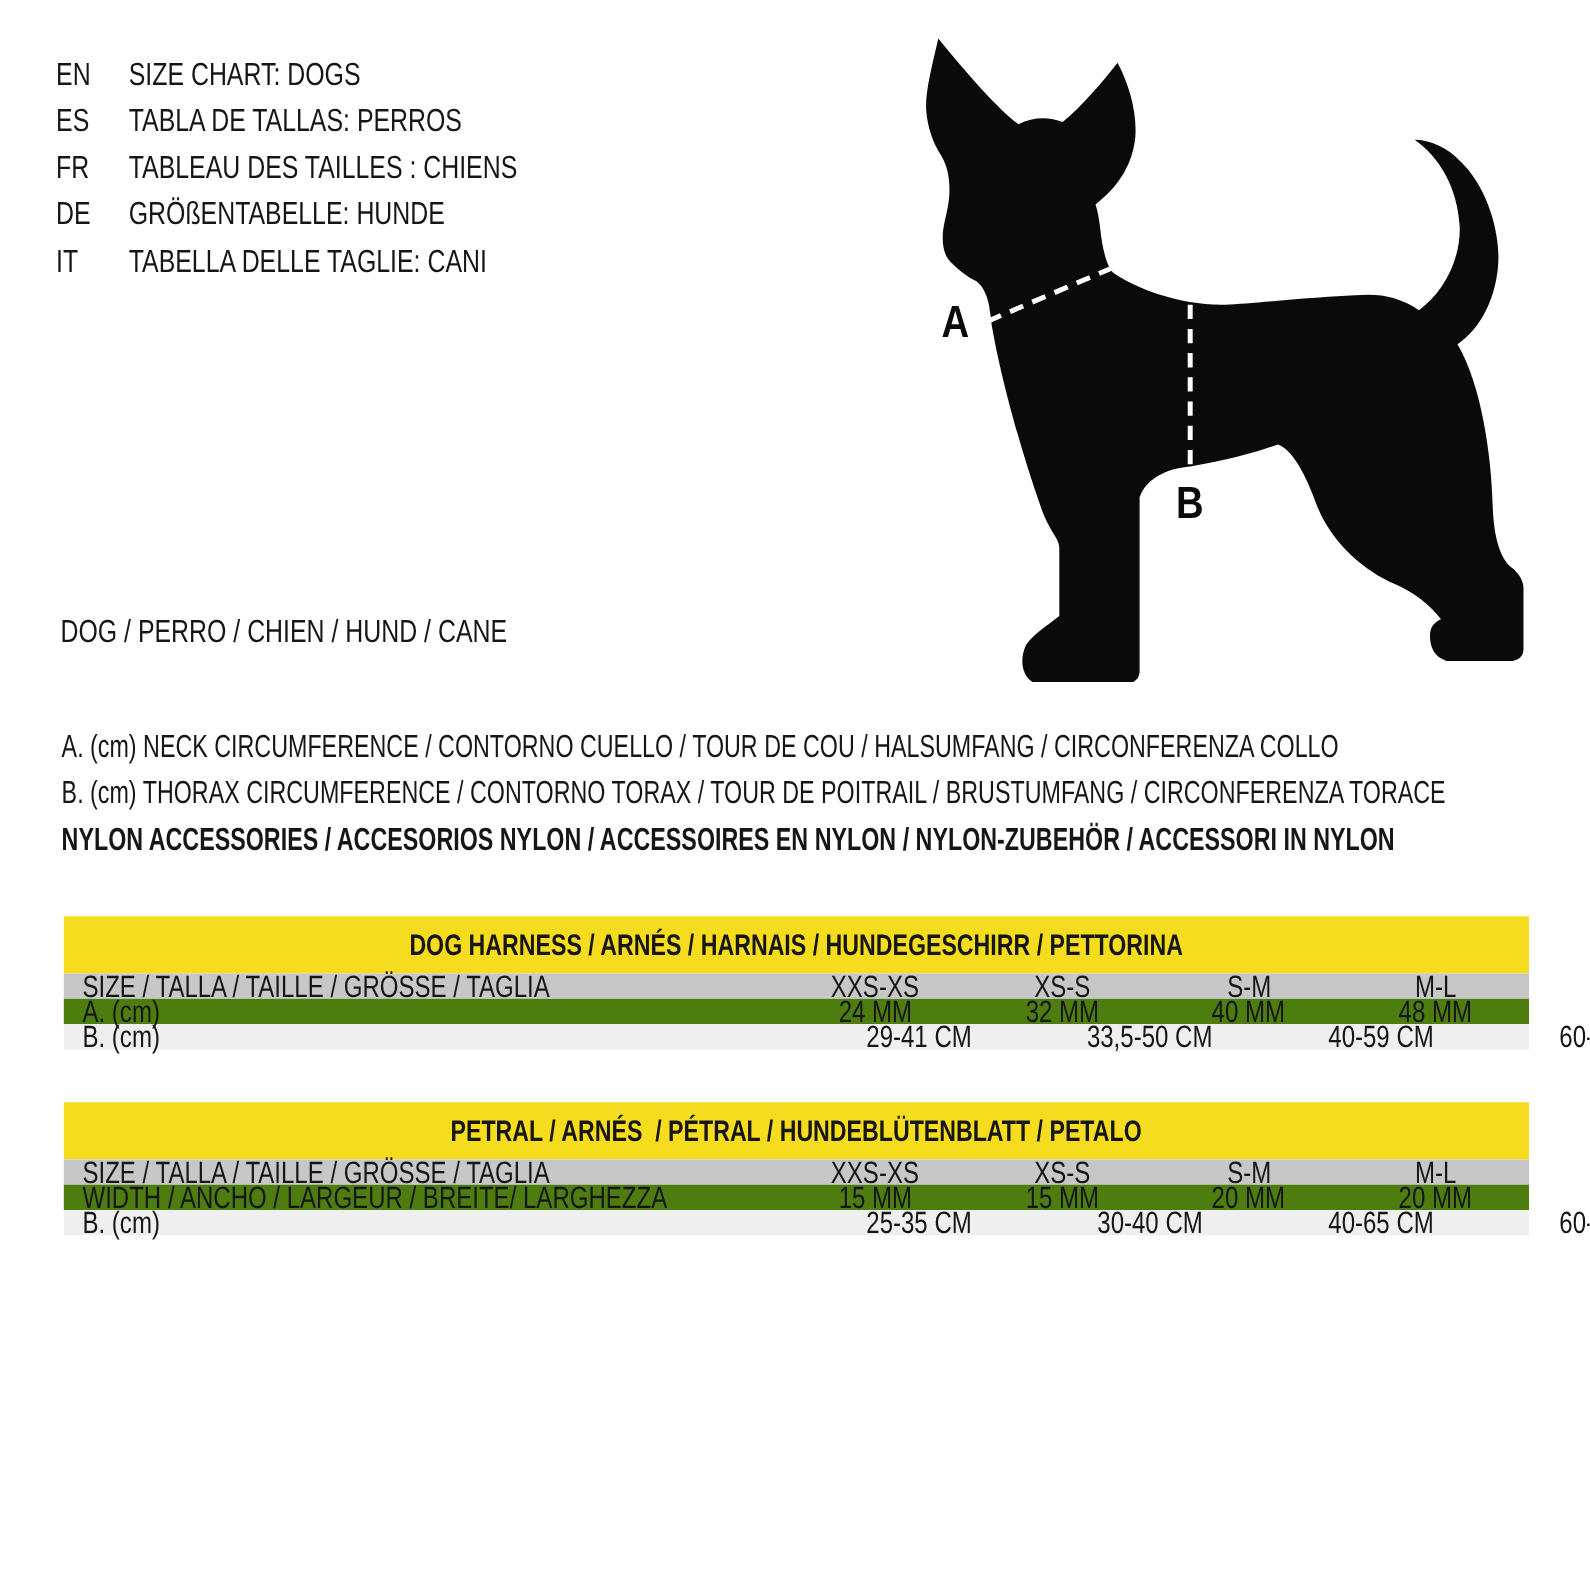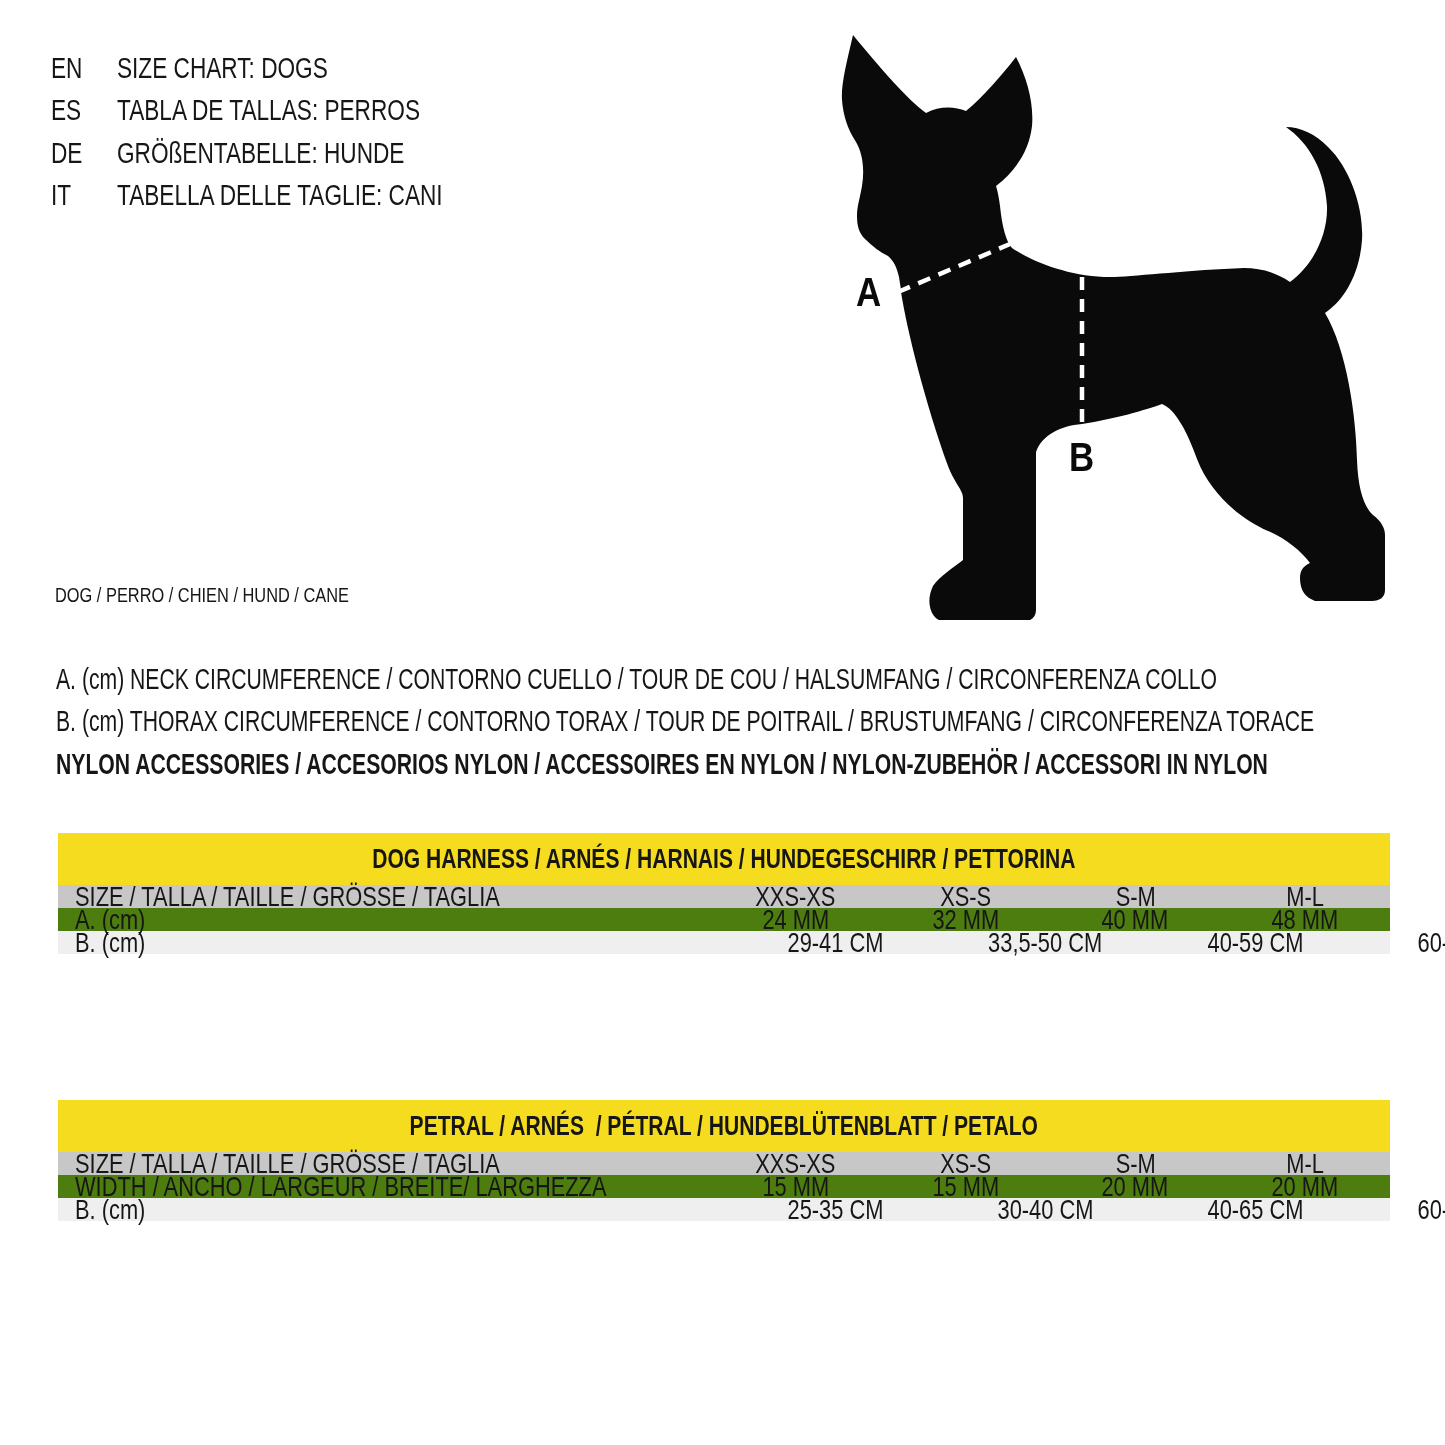--- a/index.html
+++ b/index.html
@@ -67,6 +67,10 @@
   <div class="lang-row">
     <span class="lang-code"><span class="cond oL">ES</span></span>
     <span class="cond oL">TABLA DE TALLAS: PERROS</span>
+  </div>
+  <div class="lang-row">
+    <span class="lang-code"><span class="cond oL">FR</span></span>
+    <span class="cond oL">TABLEAU DES TAILLES : CHIENS</span>
   </div>
   <div class="lang-row">
     <span class="lang-code"><span class="cond oL">DE</span></span>

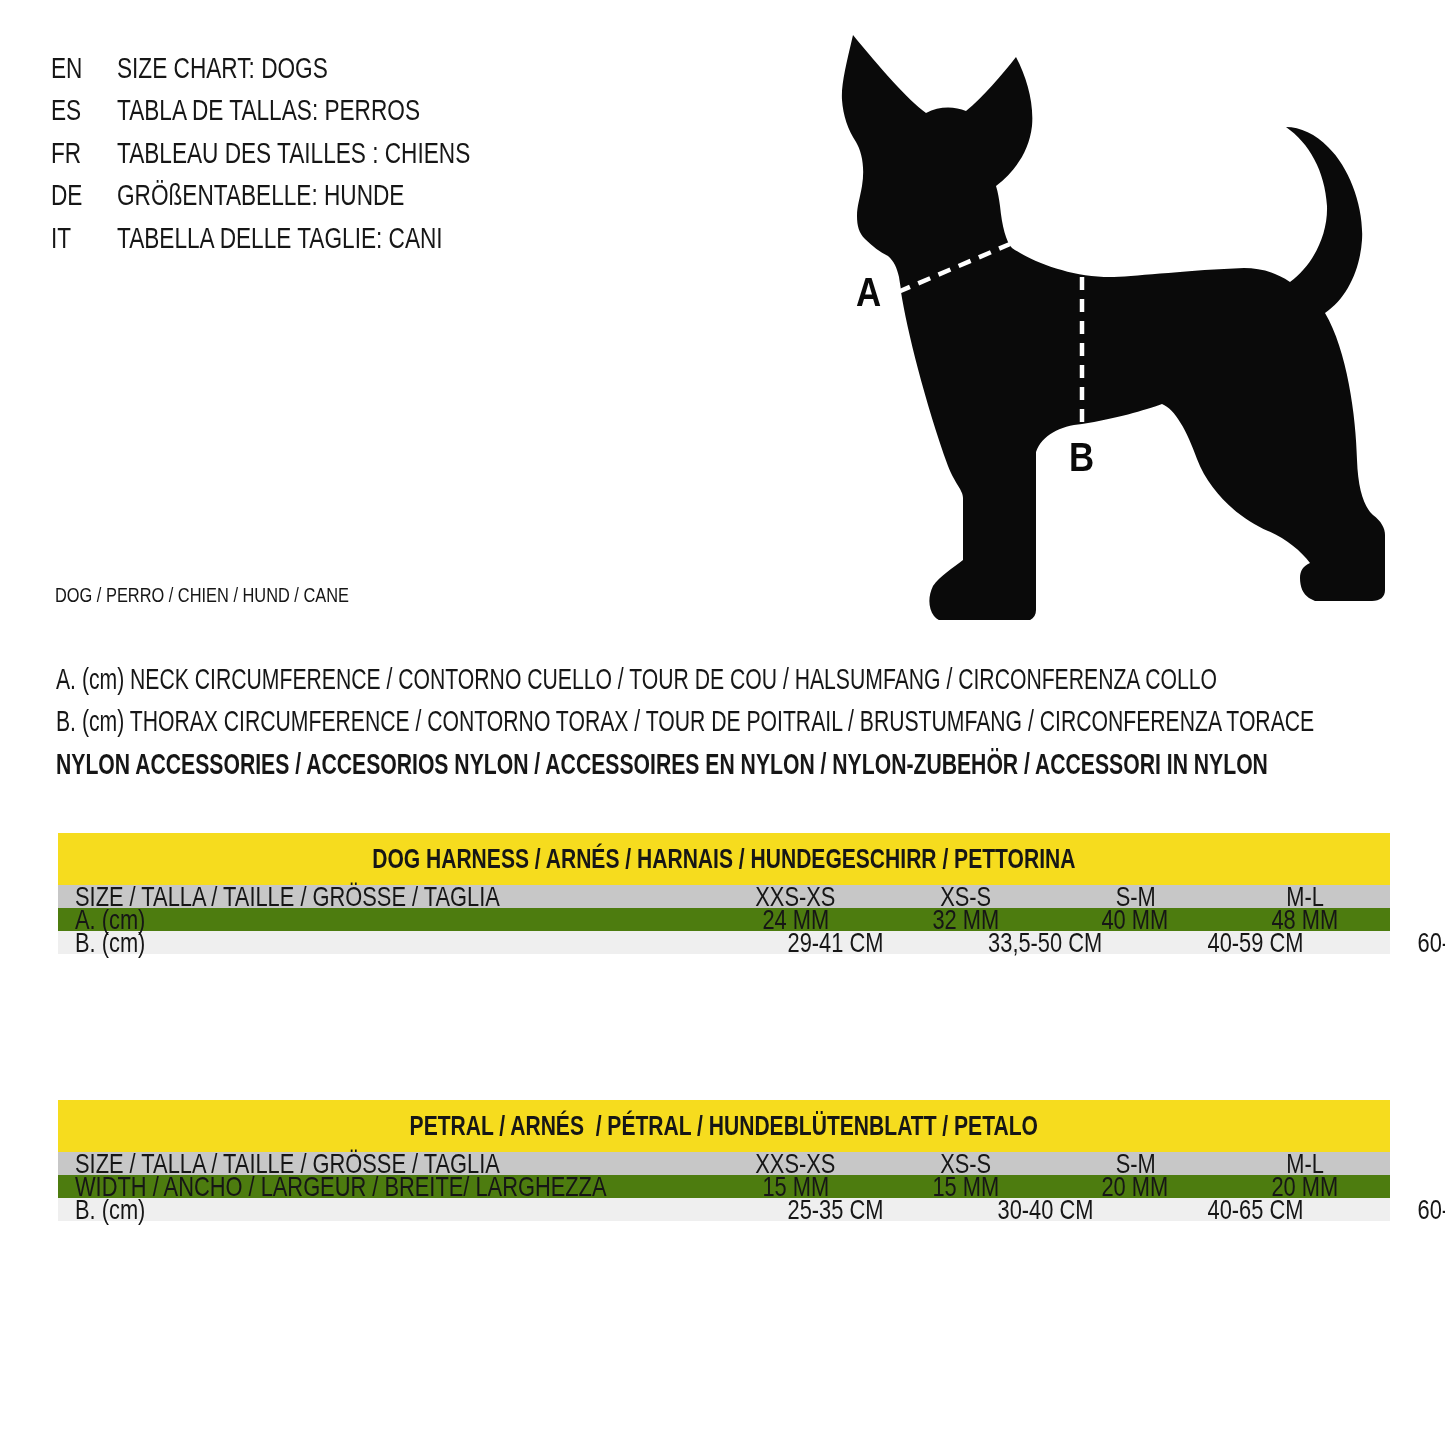--- a/index.html
+++ b/index.html
@@ -35,7 +35,7 @@
   .dog-label-a { left: 36px; top: 252px; }
   .dog-label-b { left: 249px; top: 417px; }
 
-  .dog-caption { left: 55px; top: 580px; font-size: 21px; line-height: 30px; }
+  .dog-caption { left: 55px; top: 560px; font-size: 29px; line-height: 30px; }
 
   .notes { left: 56px; top: 658px; font-size: 29px; line-height: 42px; }
   .nylon { left: 56px; top: 743px; font-size: 29px; line-height: 42px; font-weight: bold; }

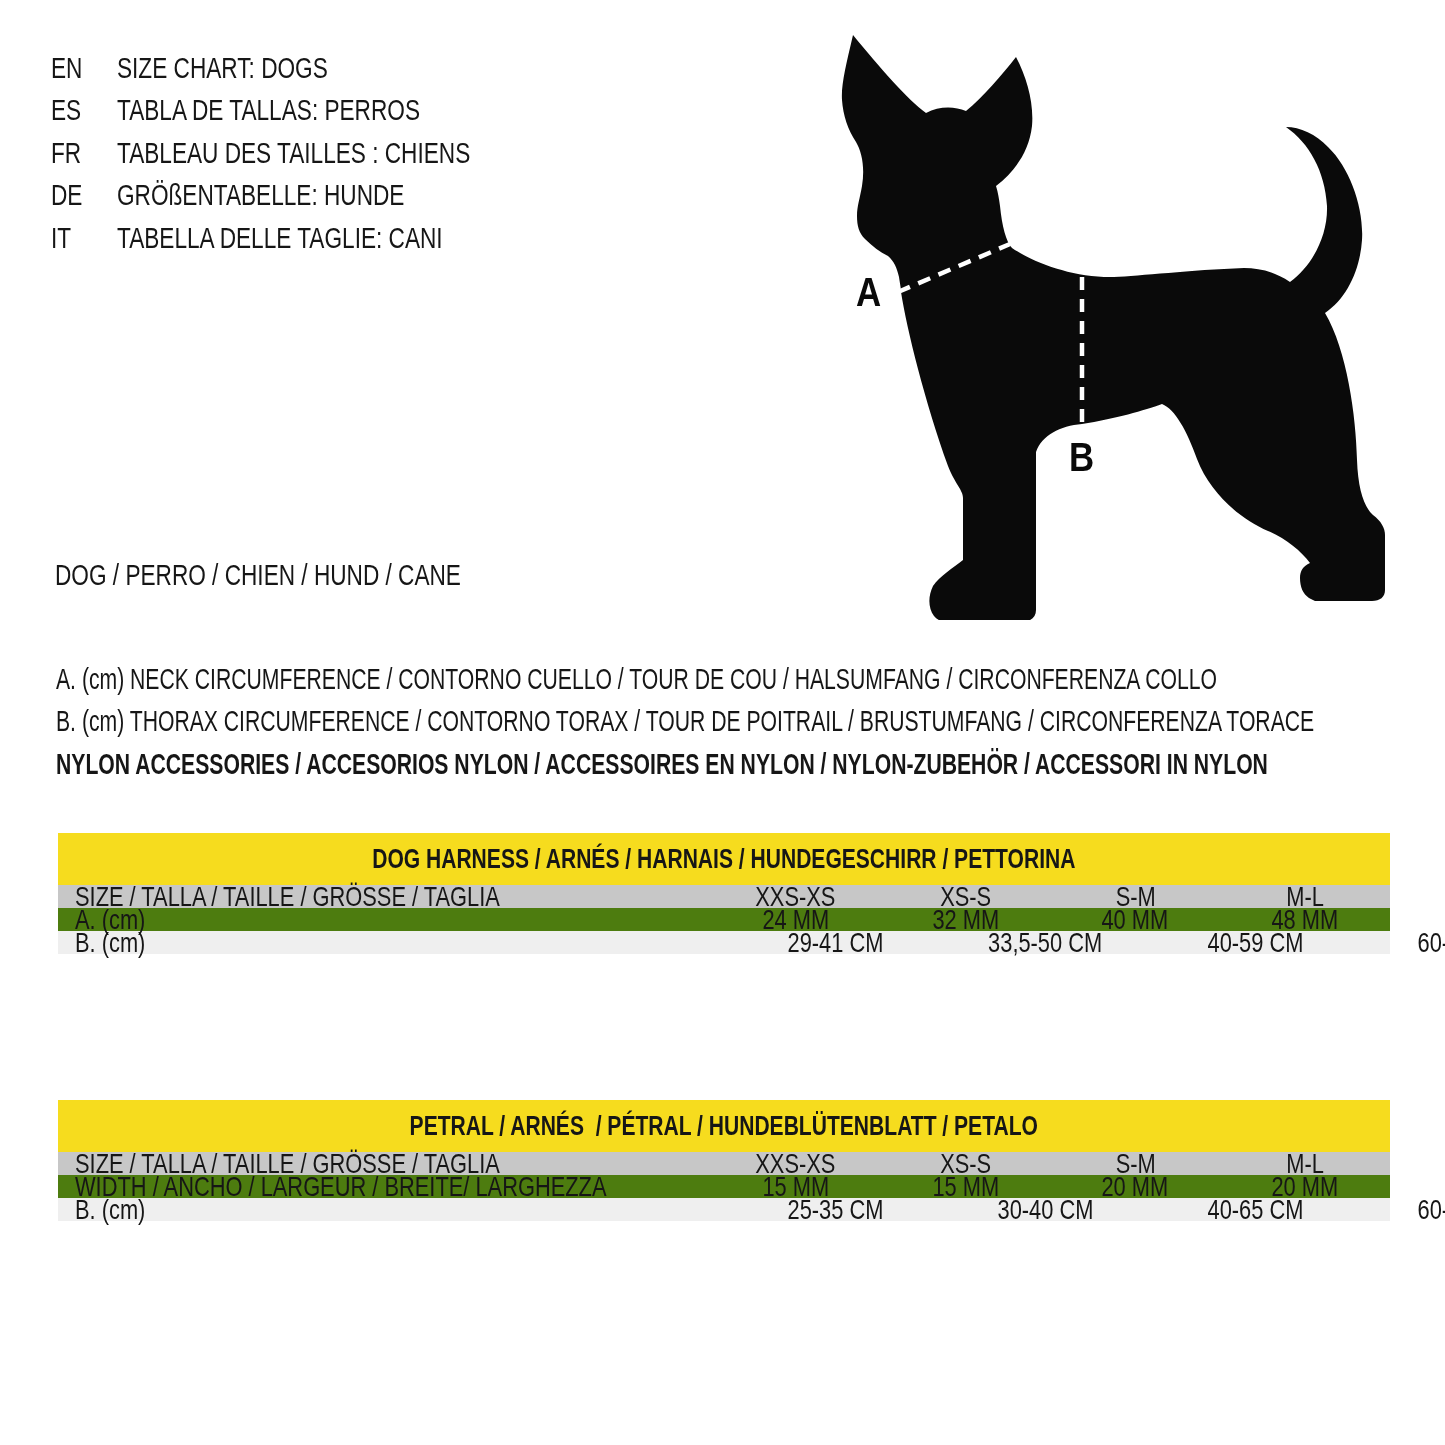--- a/index.html
+++ b/index.html
@@ -43,7 +43,7 @@
   
   .tbl { left: 58px; width: 1332px; font-size: 28px; }
   .tbl-1 { top: 833px; }
-  .tbl-2 { top: 1100px; }
+  .tbl-2 { top: 1002px; }
   .tbl-title {
     height: 52px; display: flex; align-items: center; justify-content: center;
     background: var(--accent_yellow, #F6DC1E);

